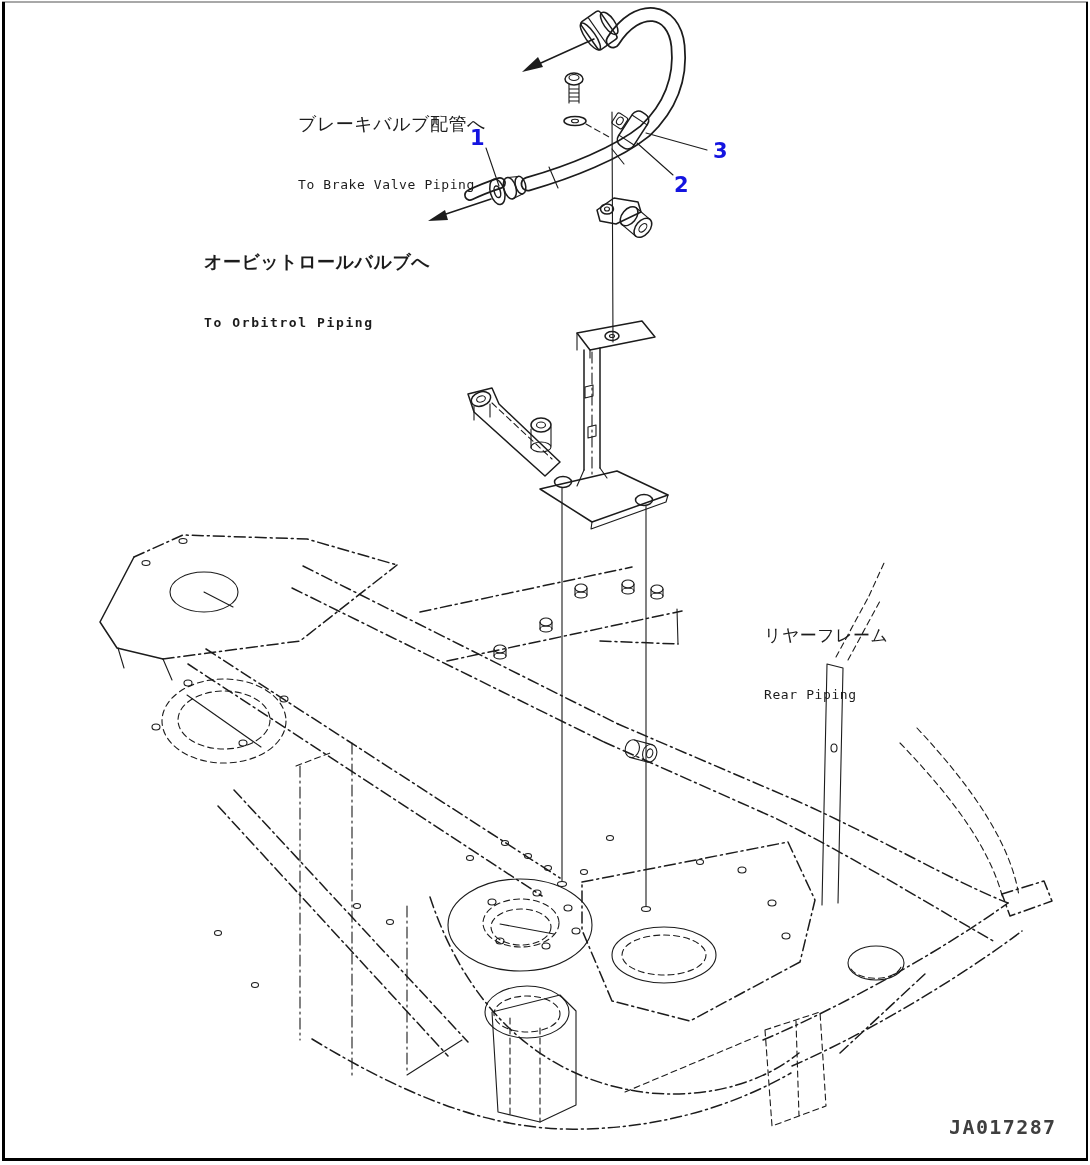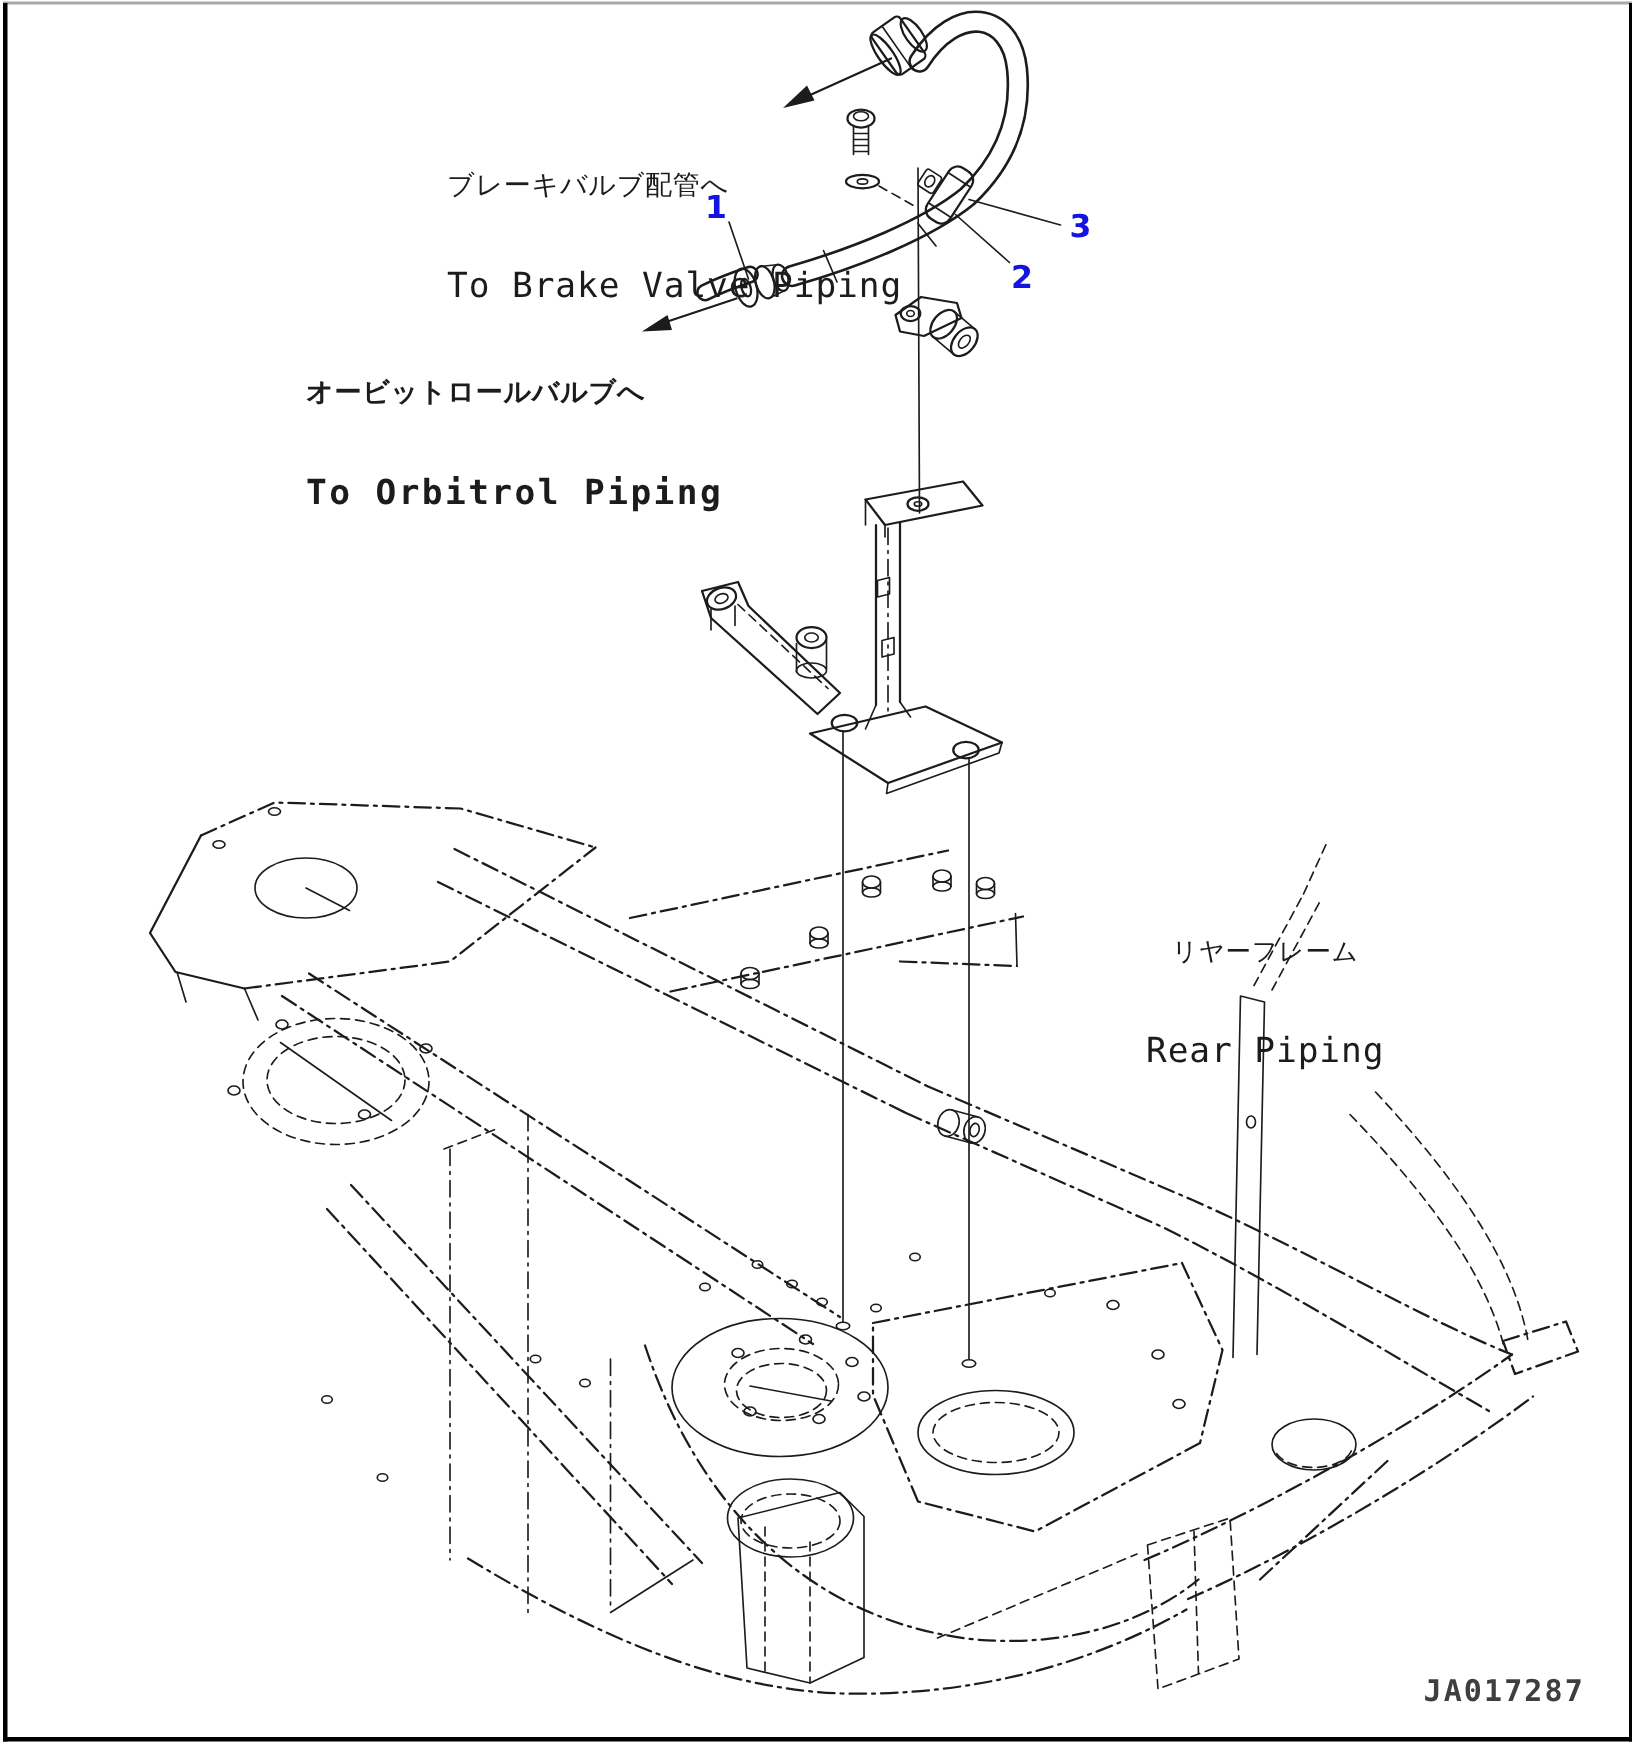--- a/index.html
+++ b/index.html
@@ -22,7 +22,7 @@
   svg .tubeI2{fill:none;stroke:#fff;stroke-width:8.5;stroke-linecap:round;}
   .lbl{position:absolute;line-height:1.3;white-space:pre;}
   .lbl .jp{font-size:18px;letter-spacing:.5px;}
-  .lbl .en{font-size:23px;letter-spacing:.6px;}
+  .lbl .en{font-size:13px;letter-spacing:.6px;}
   #lbl-brake{left:298px;top:70px;width:266px;text-align:left;}
   #lbl-orbitrol{left:204px;top:208px;font-weight:bold;}
   #lbl-orbitrol .en{letter-spacing:1.6px;}

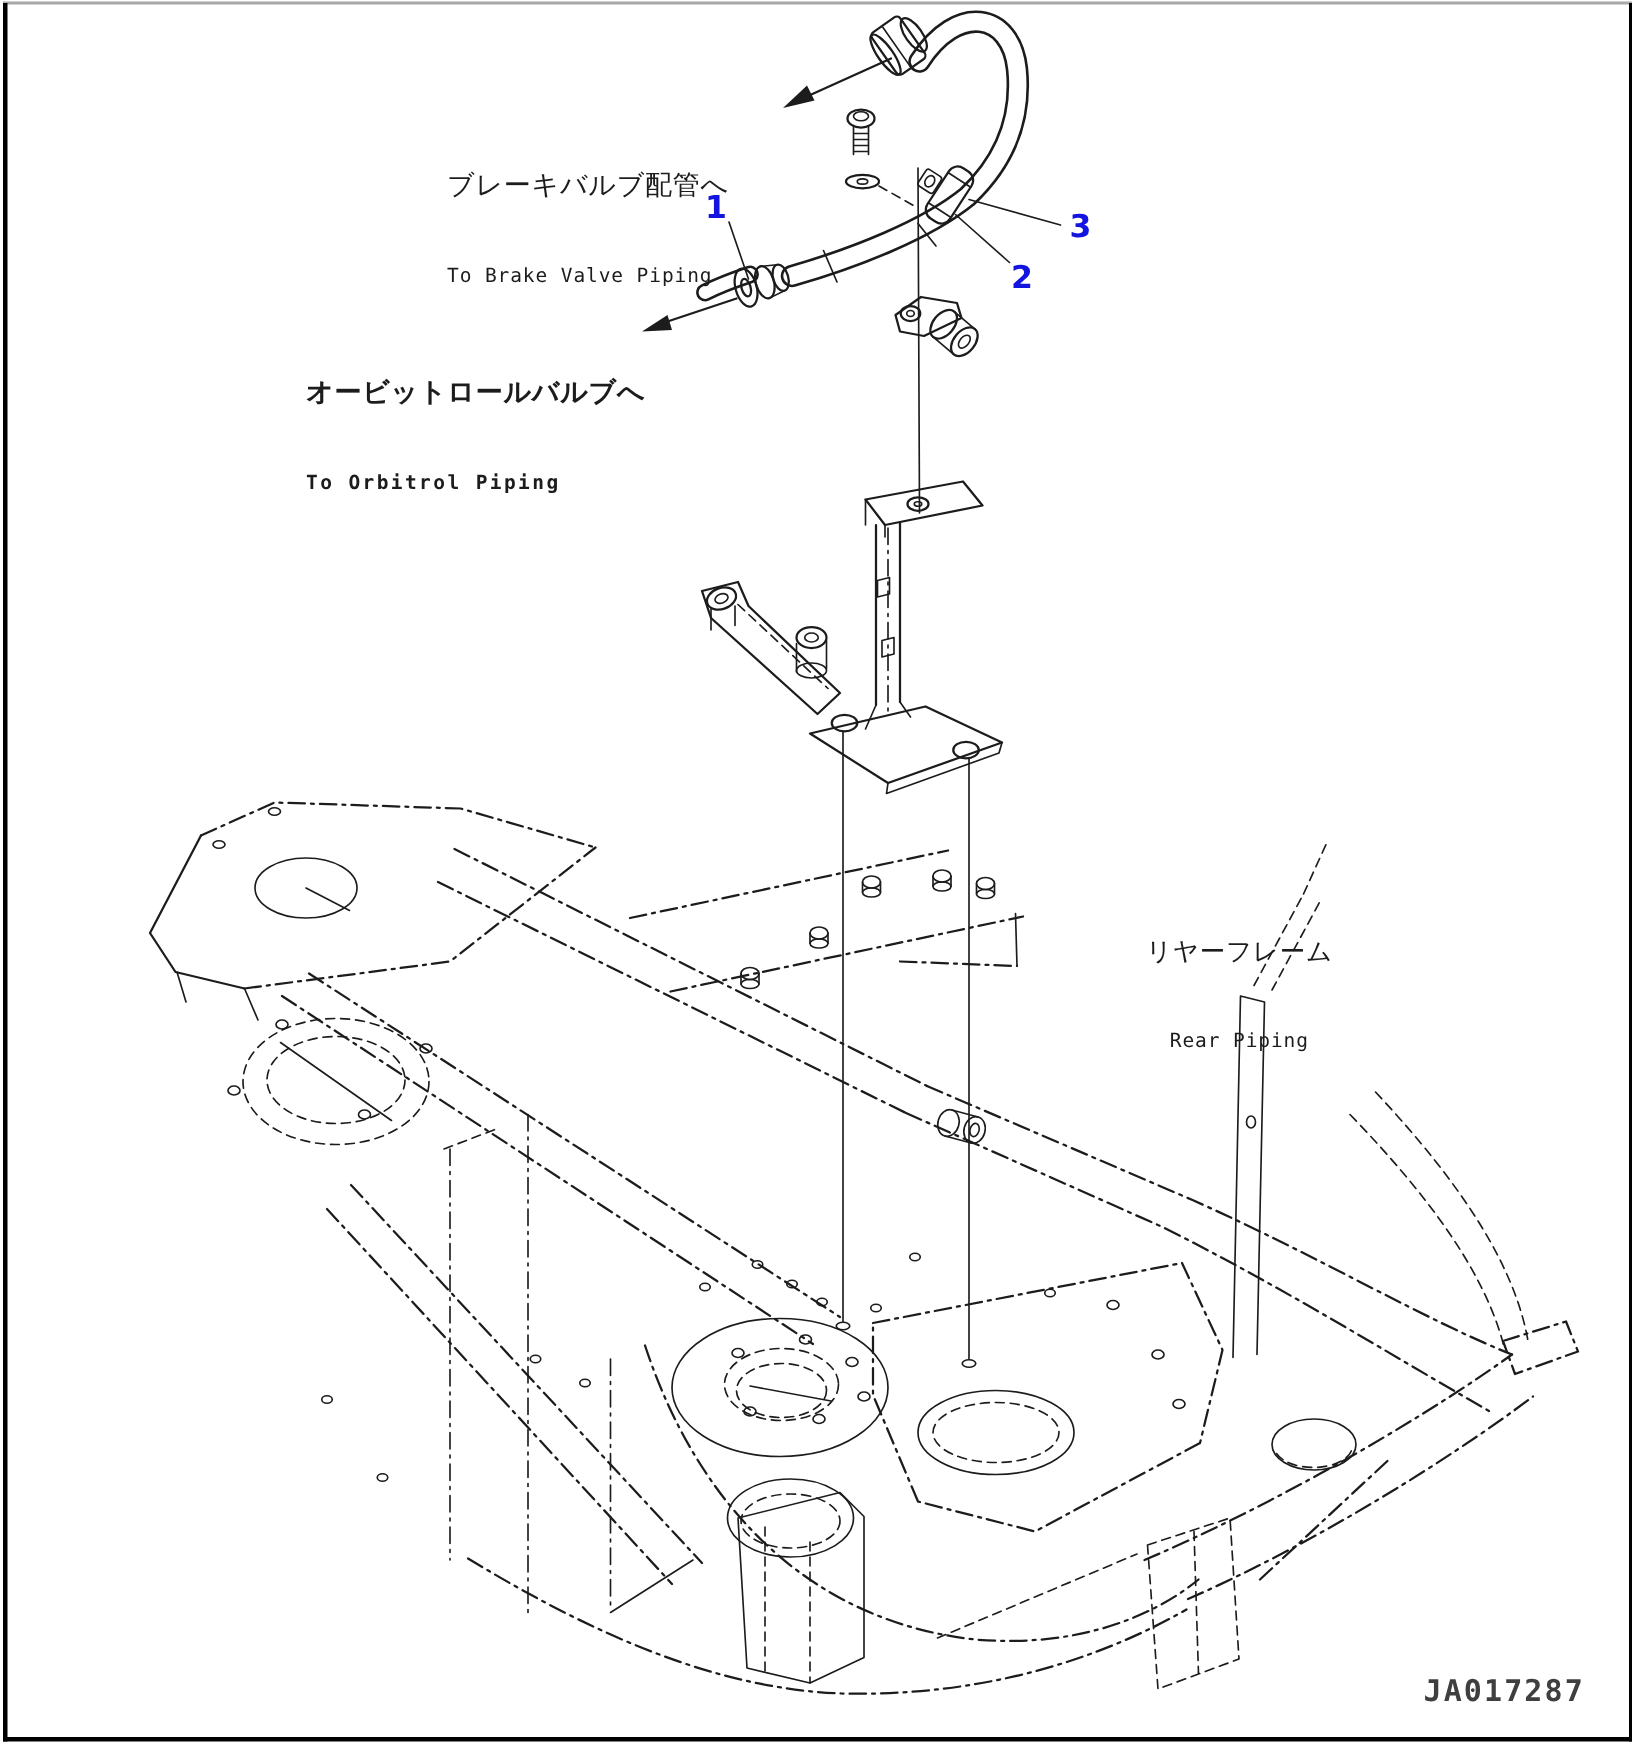--- a/index.html
+++ b/index.html
@@ -26,7 +26,7 @@
   #lbl-brake{left:298px;top:70px;width:266px;text-align:left;}
   #lbl-orbitrol{left:204px;top:208px;font-weight:bold;}
   #lbl-orbitrol .en{letter-spacing:1.6px;}
-  #lbl-rearframe{left:764px;top:582px;text-align:center;}
+  #lbl-rearframe{left:764px;top:582px;}
   #lbl-rearframe .jp{font-size:17px;}
   .callout{position:absolute;font-family:"DejaVu Sans","Liberation Sans",sans-serif;
            font-weight:bold;font-size:21px;color:var(--callout,#1414e0);}

